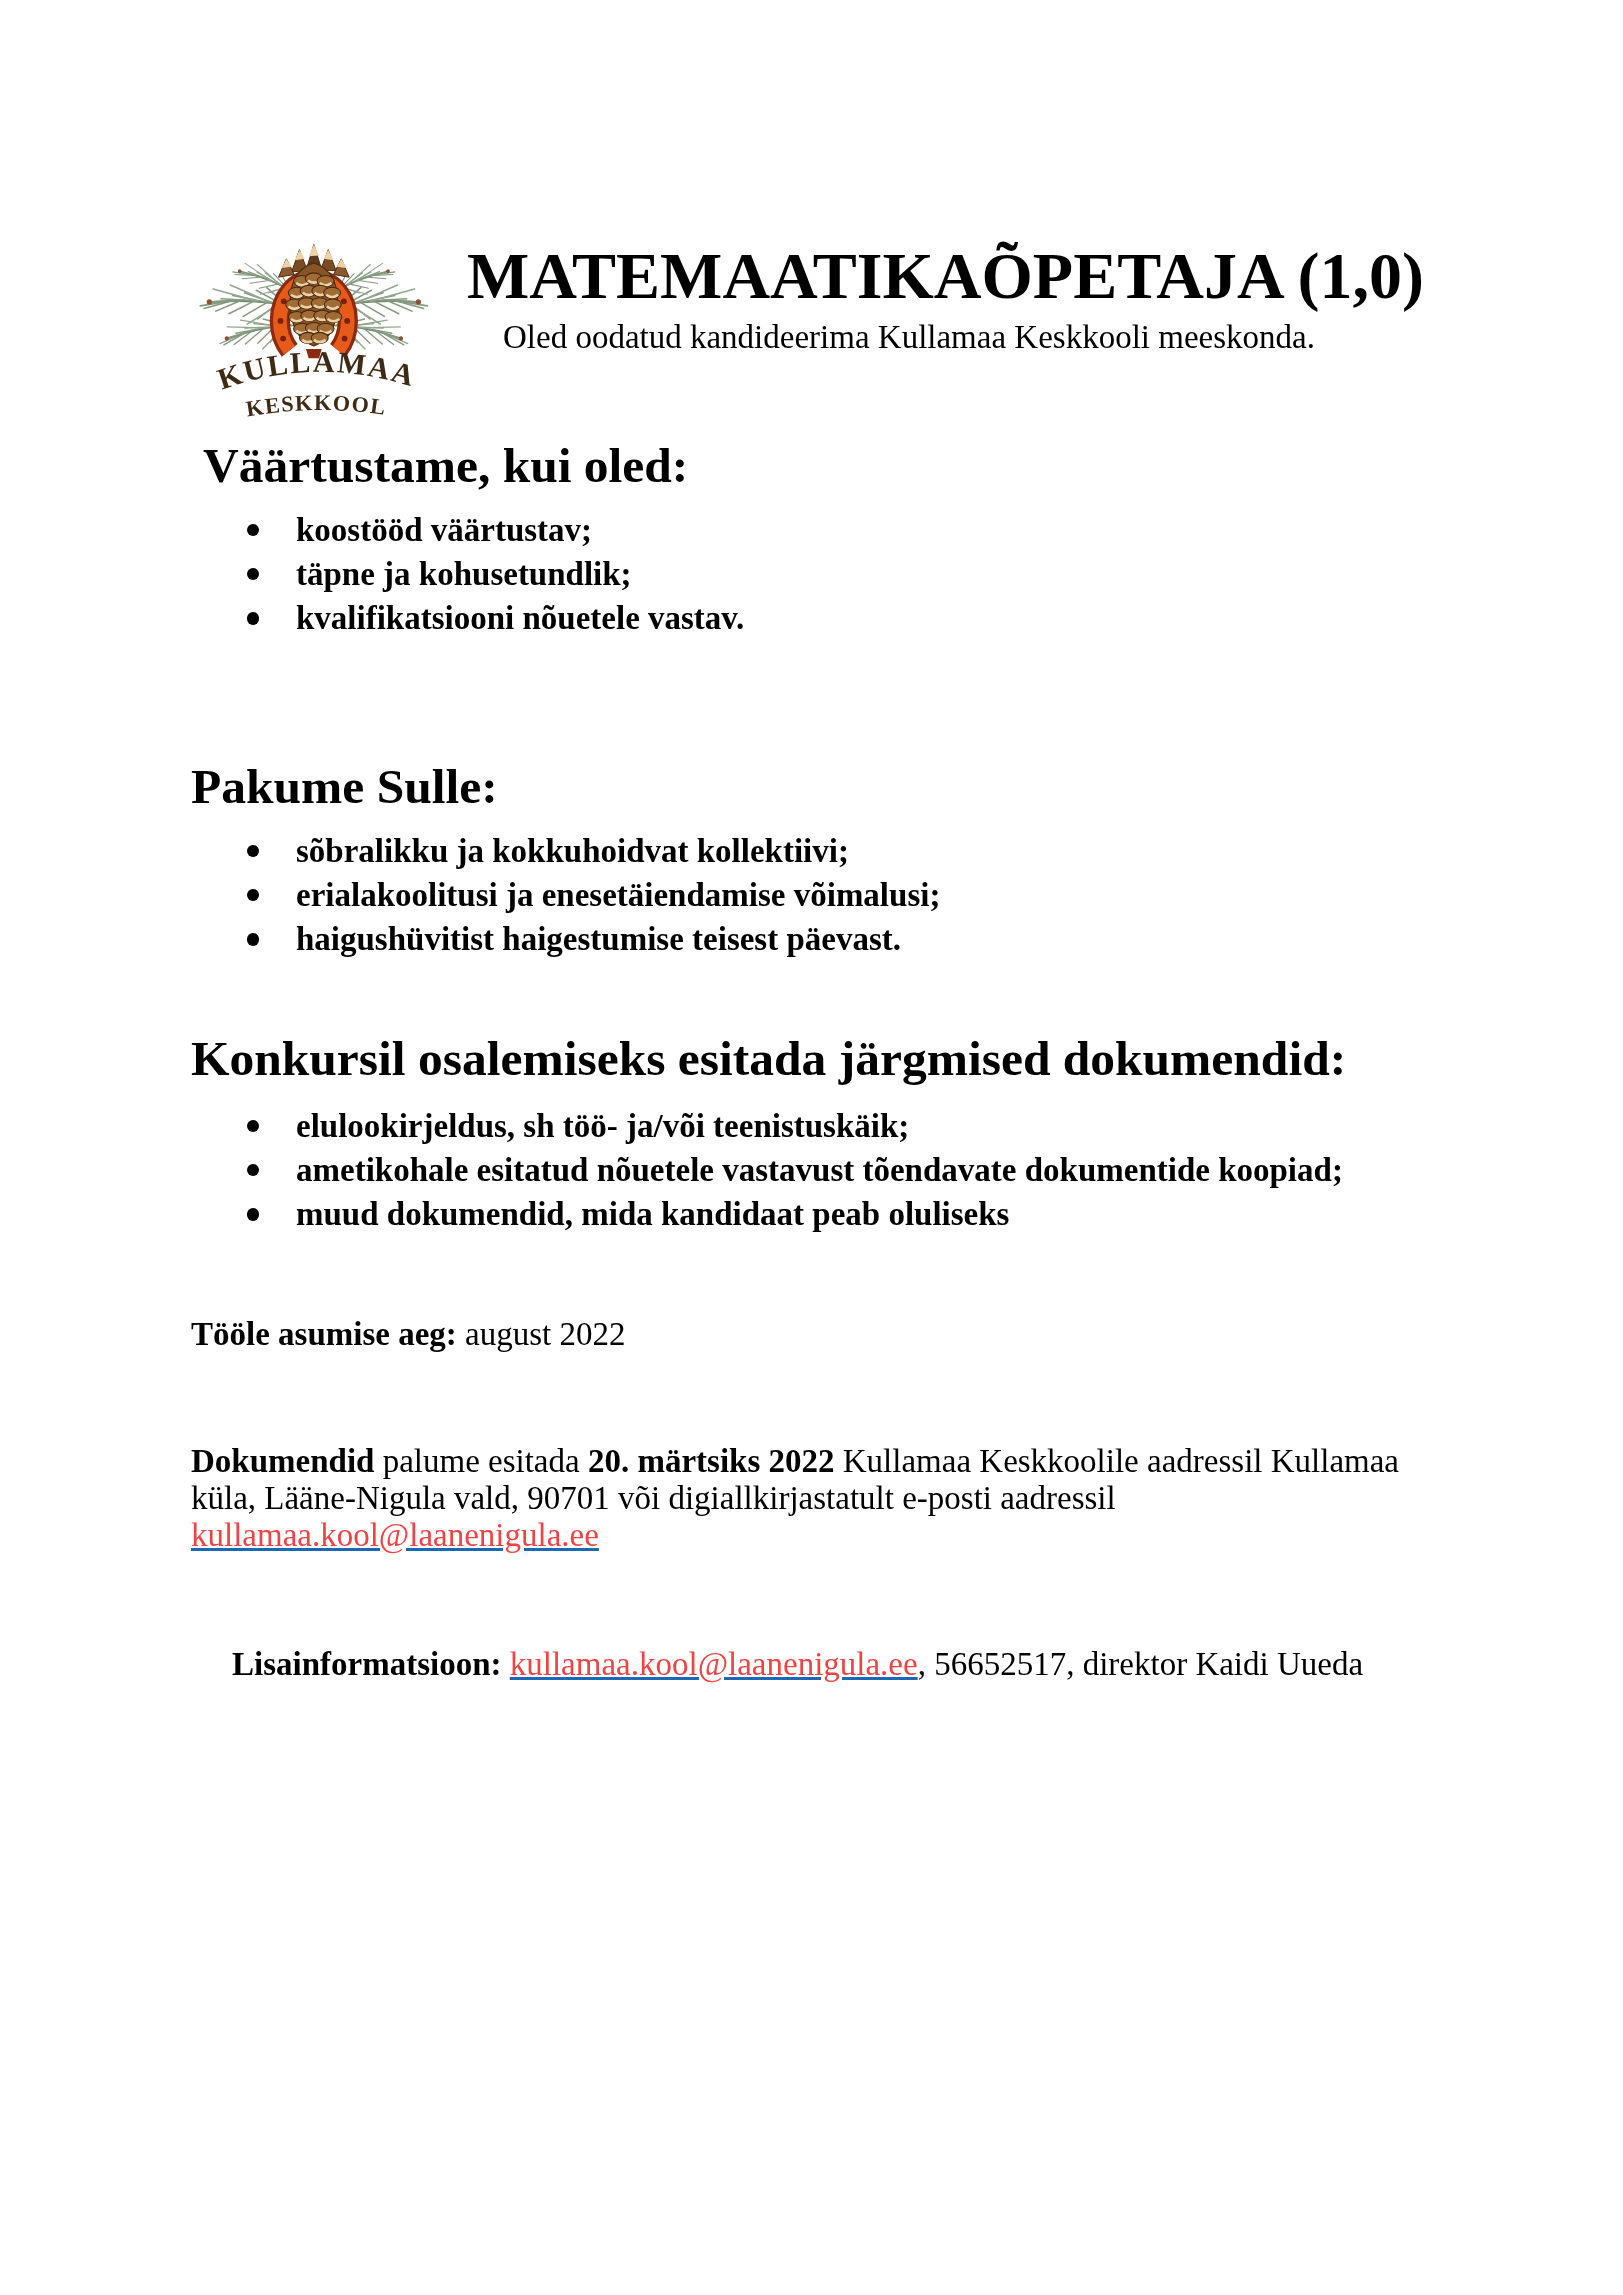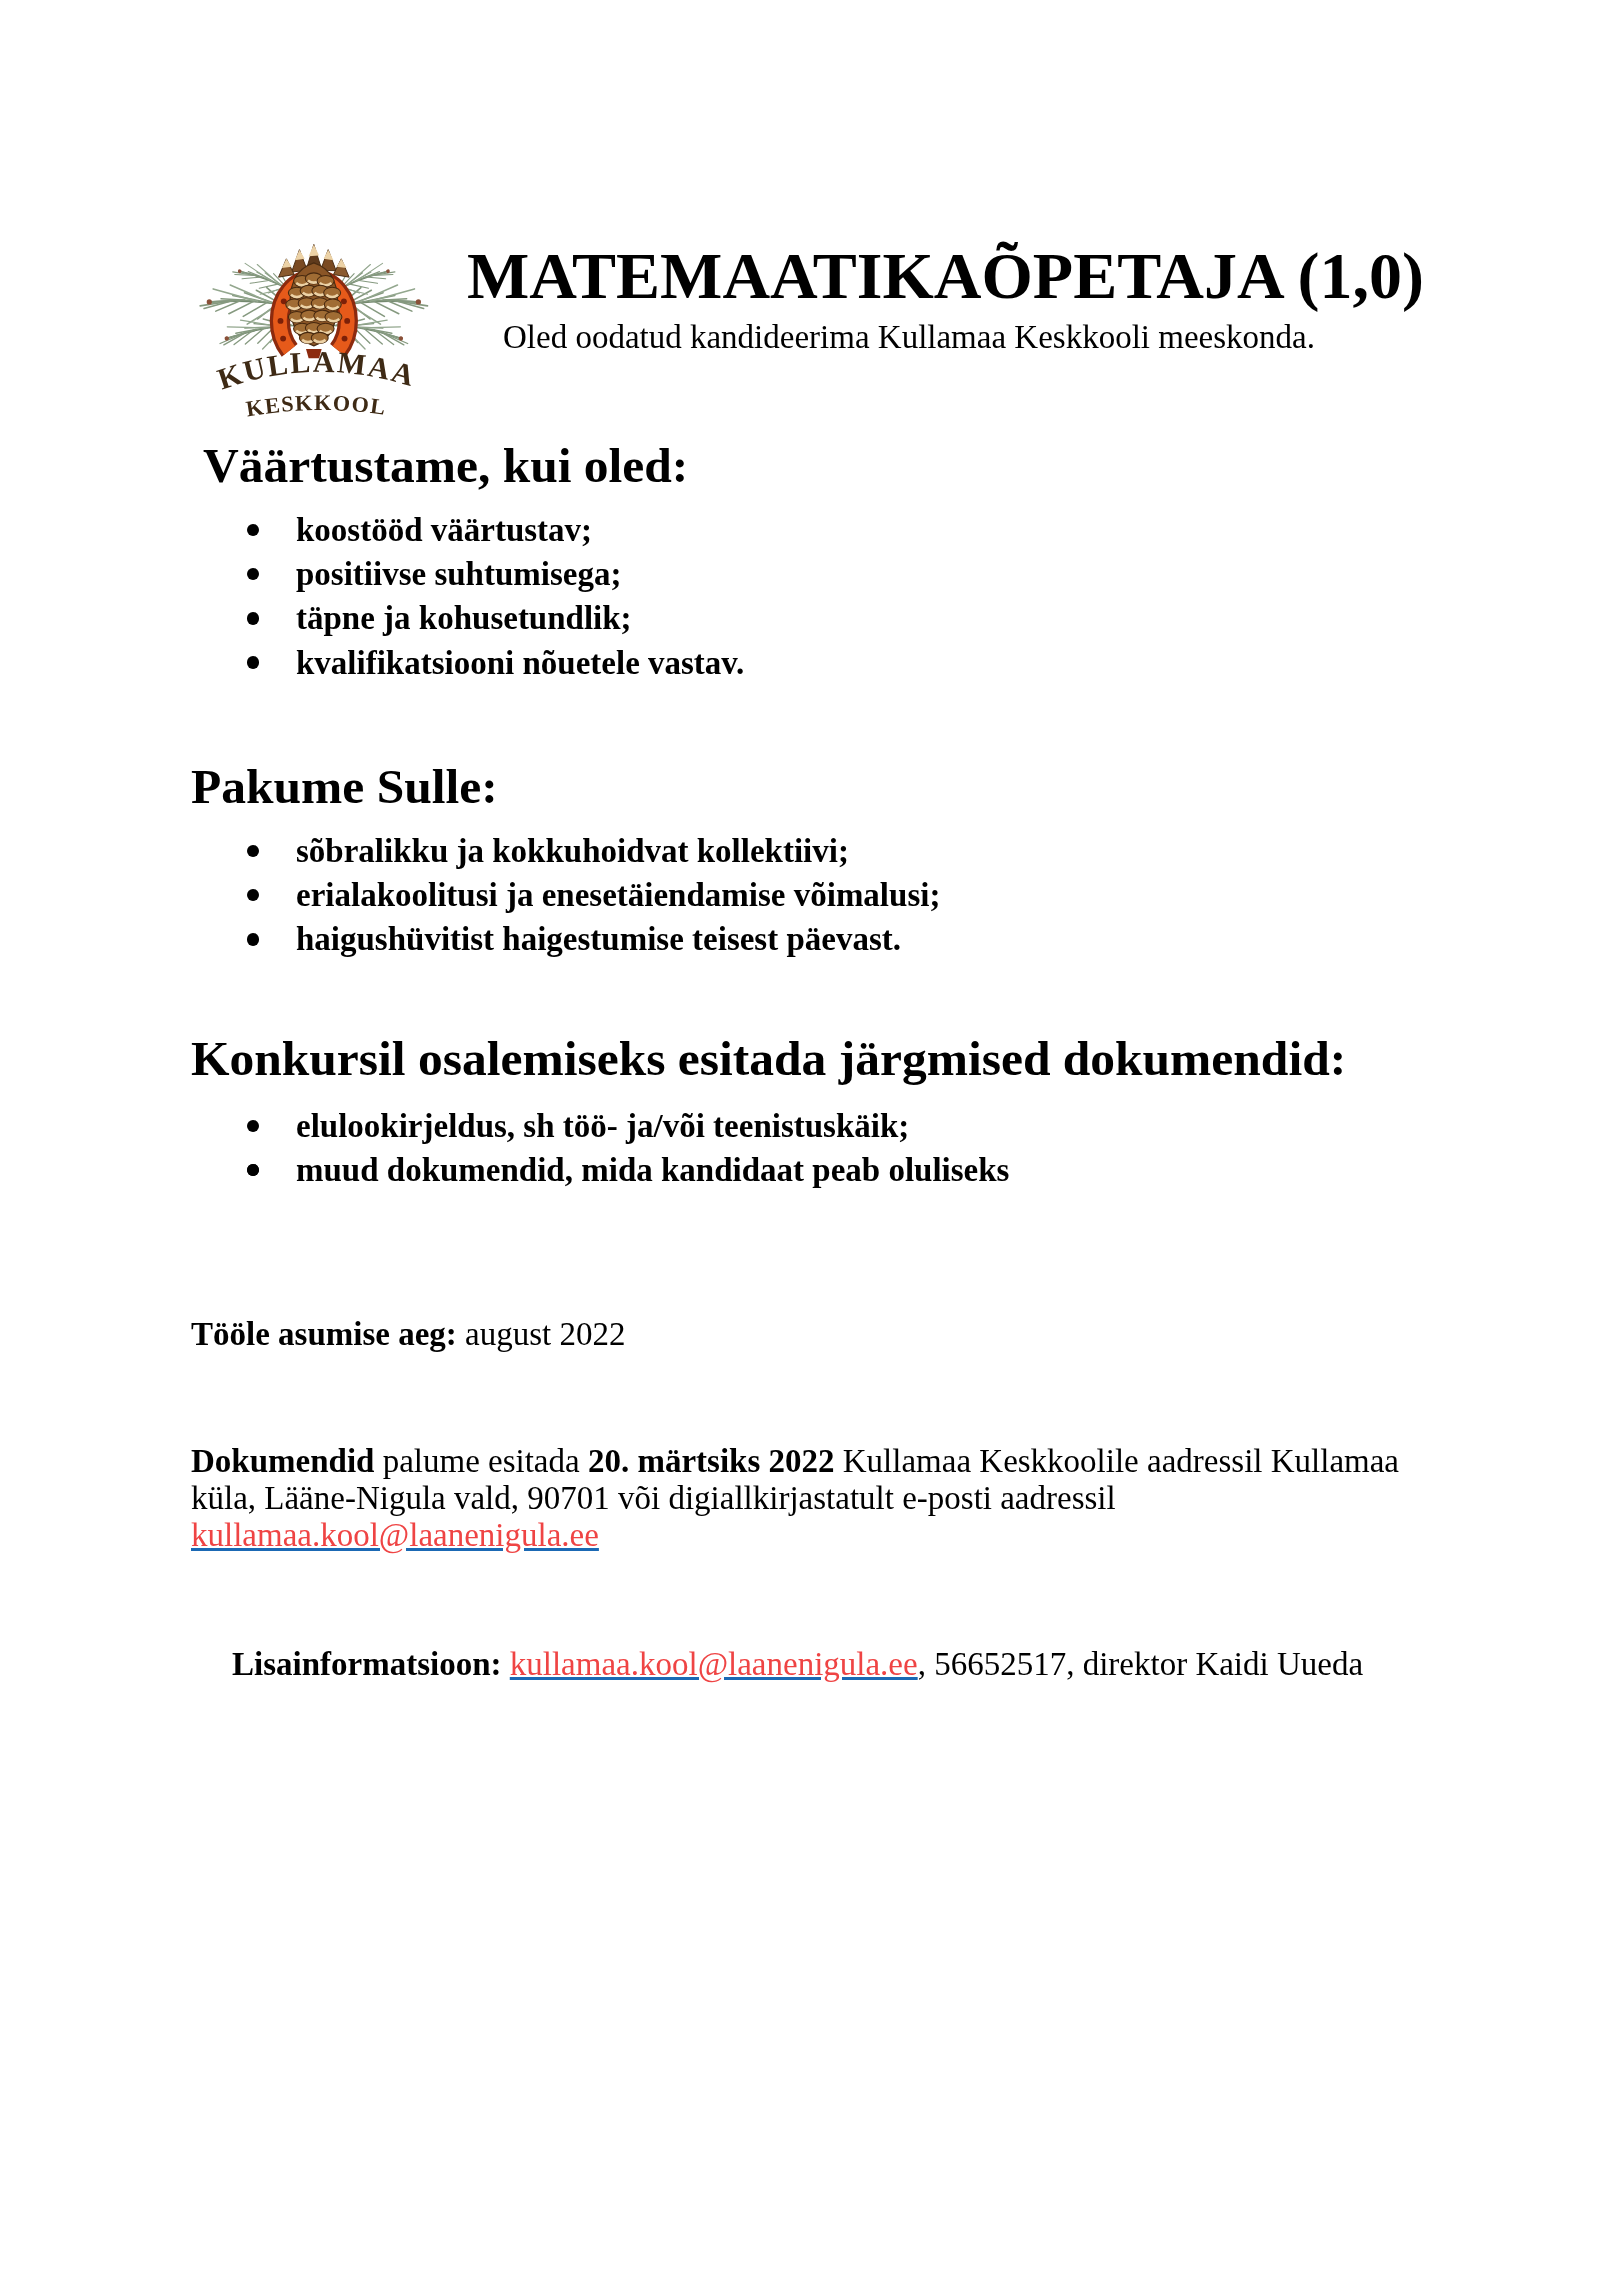--- a/index.html
+++ b/index.html
@@ -169,7 +169,6 @@
 <h2 class="abs h-sec1 line">Väärtustame, kui oled:</h2>
 <ul class="abs blist list-sec1">
   <li><span class="dot"></span><span>koostööd väärtustav;</span></li>
-  <li><span class="dot"></span><span>positiivse suhtumisega;</span></li>
   <li><span class="dot"></span><span>täpne ja kohusetundlik;</span></li>
   <li><span class="dot"></span><span>kvalifikatsiooni nõuetele vastav.</span></li>
 </ul>

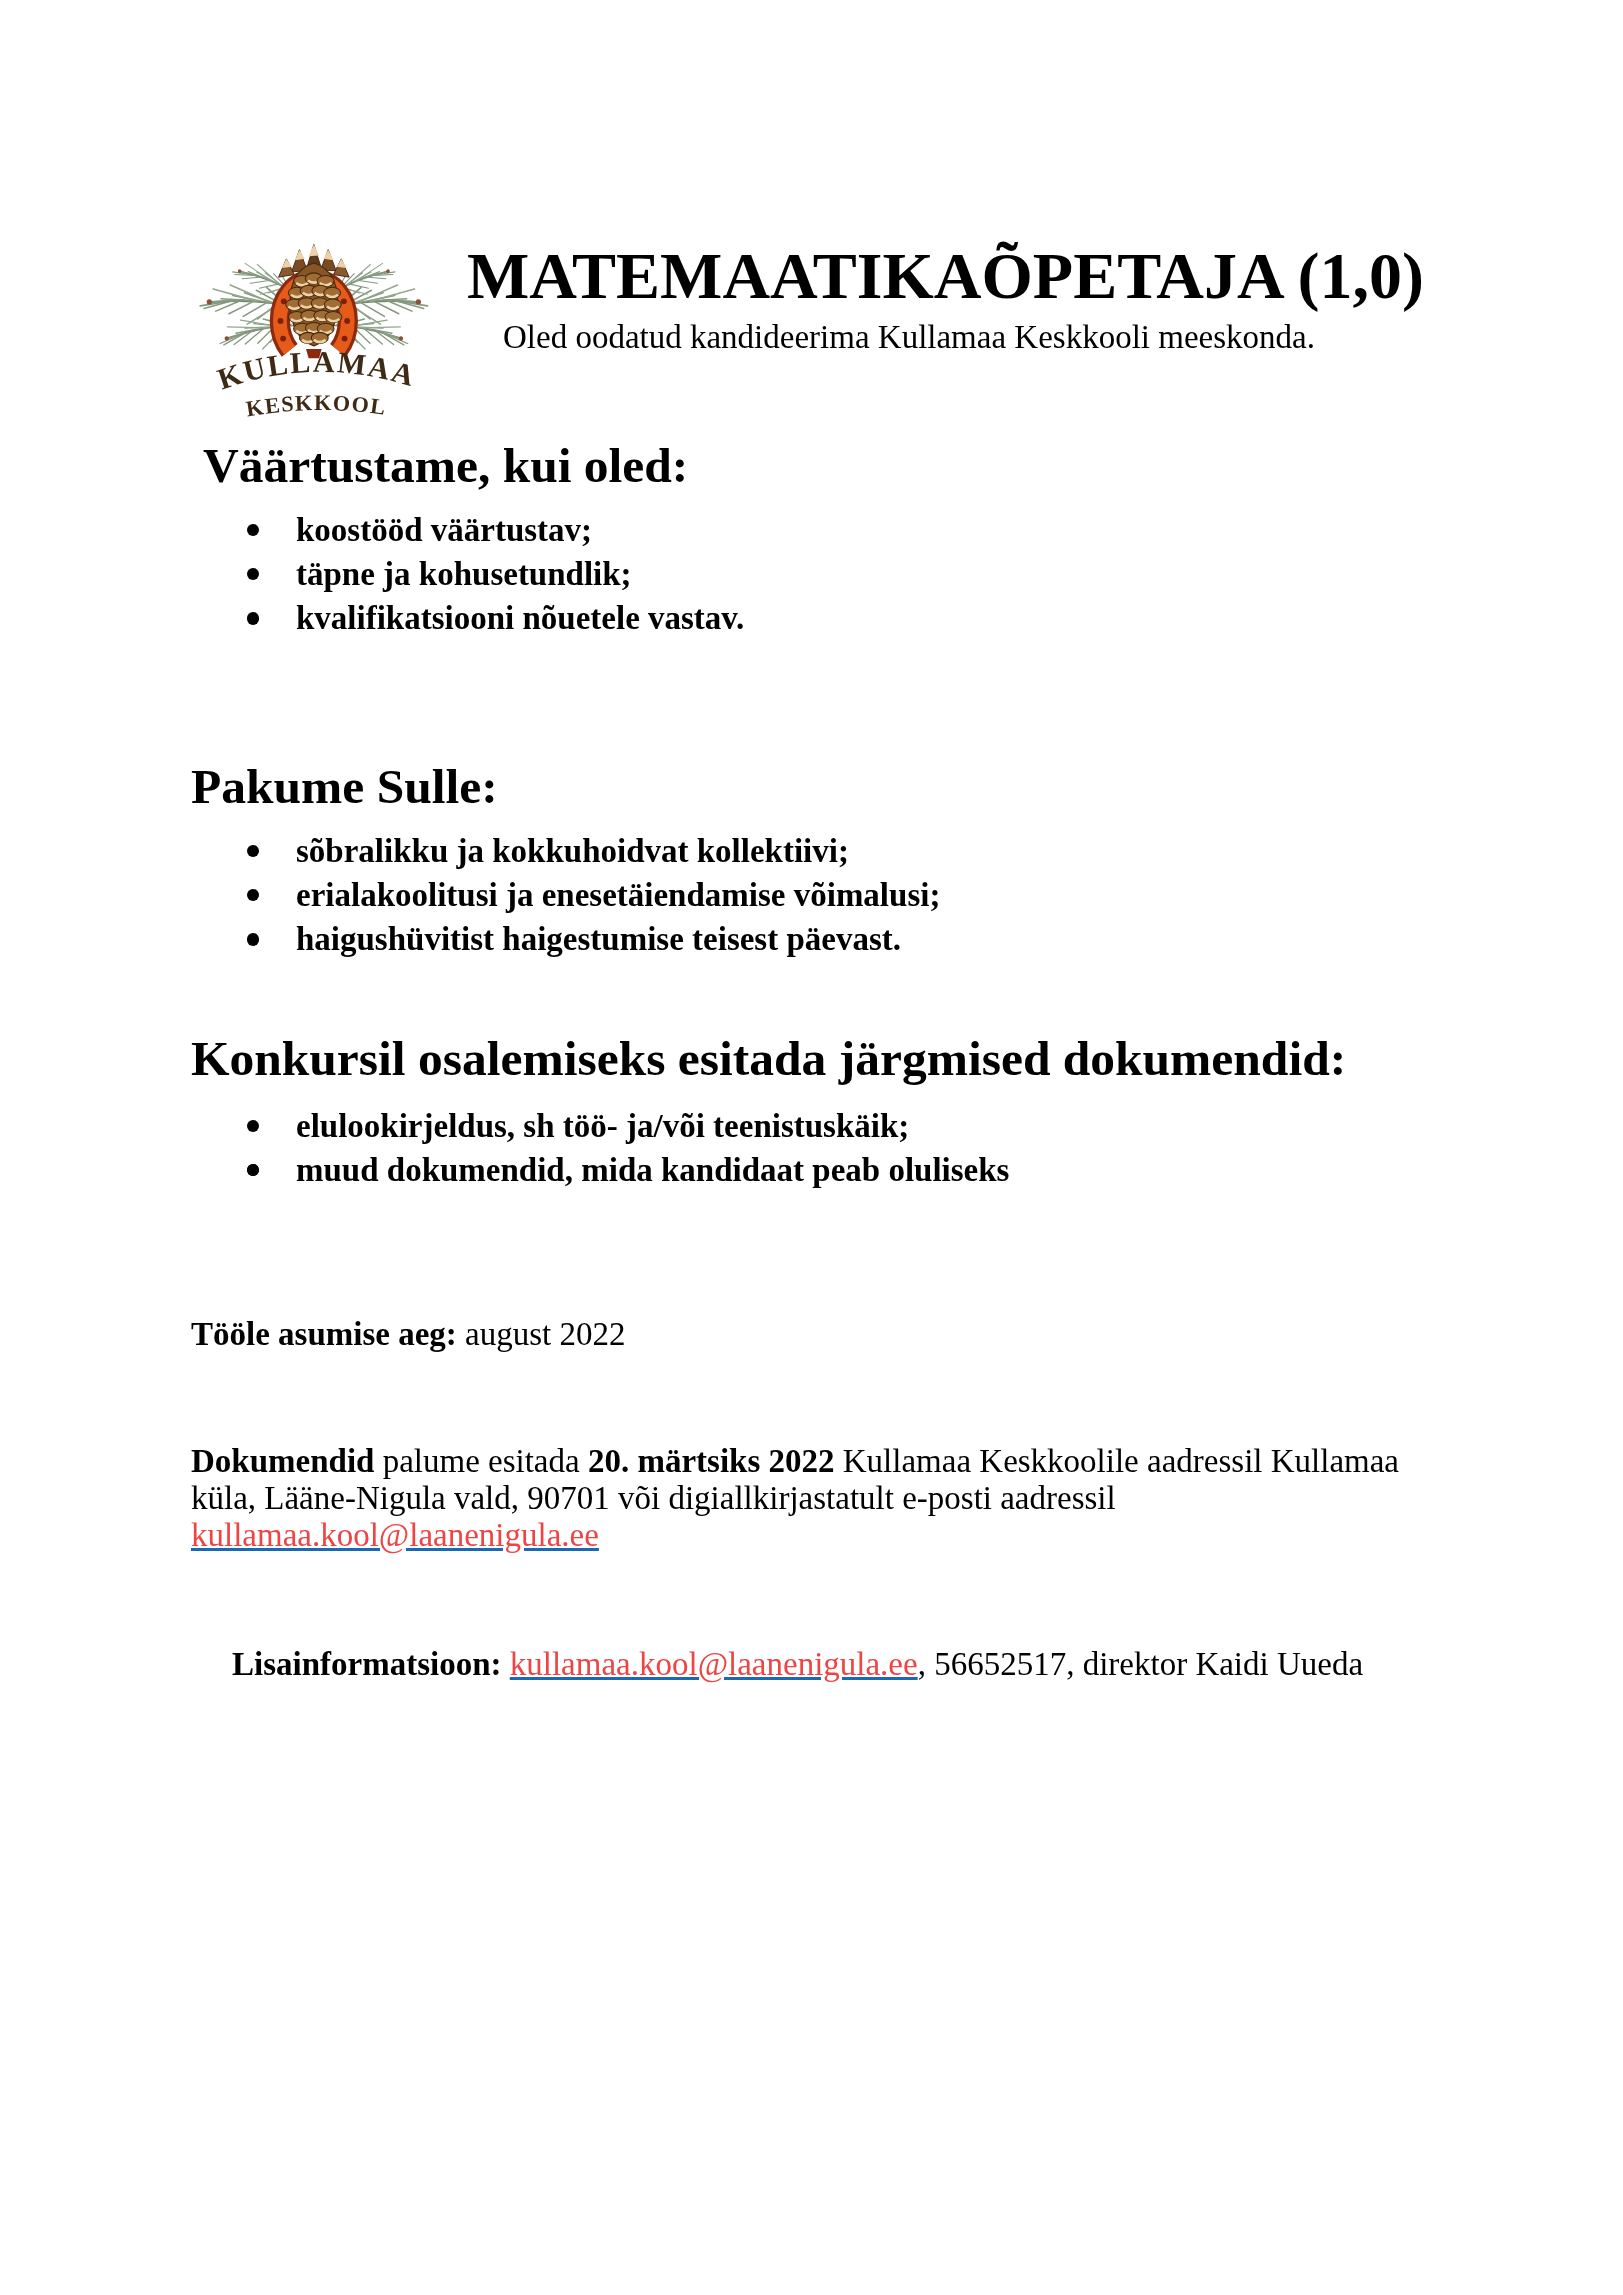--- a/index.html
+++ b/index.html
@@ -183,7 +183,7 @@
 <h2 class="abs h-sec3 line">Konkursil osalemiseks esitada järgmised dokumendid:</h2>
 <ul class="abs blist list-sec3">
   <li><span class="dot"></span><span>elulookirjeldus, sh töö- ja/või teenistuskäik;</span></li>
-  <li><span class="dot"></span></li>
+  <li><span class="dot"></span><span>ametikohale esitatud nõuetele vastavust tõendavate dokumentide koopiad;</span></li>
   <li><span class="dot"></span><span>muud dokumendid, mida kandidaat peab oluliseks</span></li>
 </ul>
 

